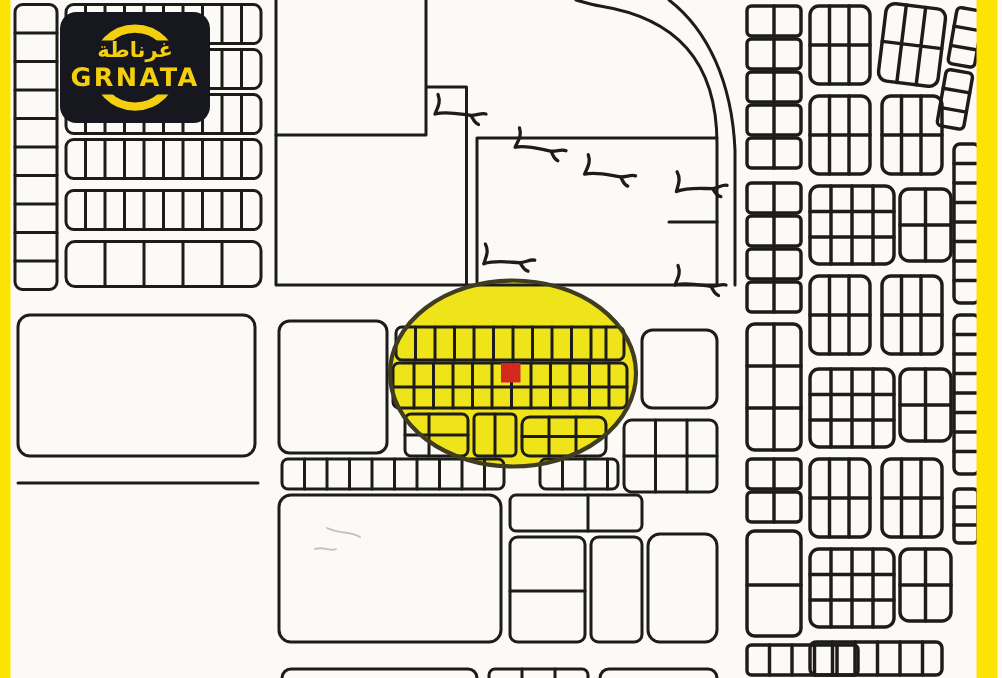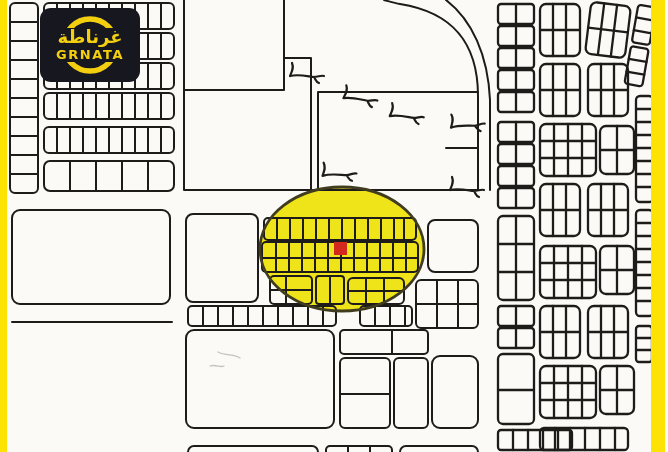--- a/index.html
+++ b/index.html
@@ -29,7 +29,7 @@
   .logo-ar{
     position:relative;z-index:2;color:var(--logo-yellow,#f3cf0f);
     background:var(--logo-bg,#17171f);
-    font-size:18px;font-weight:bold;line-height:1.05;padding:0 4px;
+    font-size:14px;font-weight:bold;line-height:1.05;padding:0 4px;
   }
   .logo-en{
     position:relative;z-index:2;color:var(--logo-yellow,#f3cf0f);

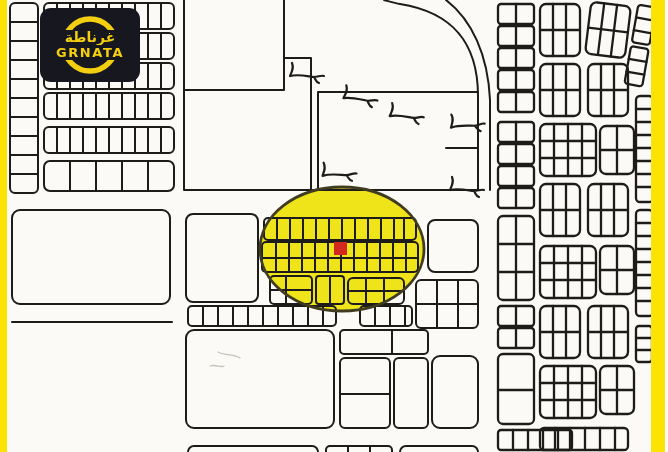--- a/index.html
+++ b/index.html
@@ -34,7 +34,7 @@
   .logo-en{
     position:relative;z-index:2;color:var(--logo-yellow,#f3cf0f);
     background:var(--logo-bg,#17171f);
-    font-size:13px;font-weight:bold;letter-spacing:1.6px;line-height:1.2;padding:0 2px;
+    font-size:17px;font-weight:bold;letter-spacing:1.6px;line-height:1.2;padding:0 2px;
   }
 </style>
 </head>

